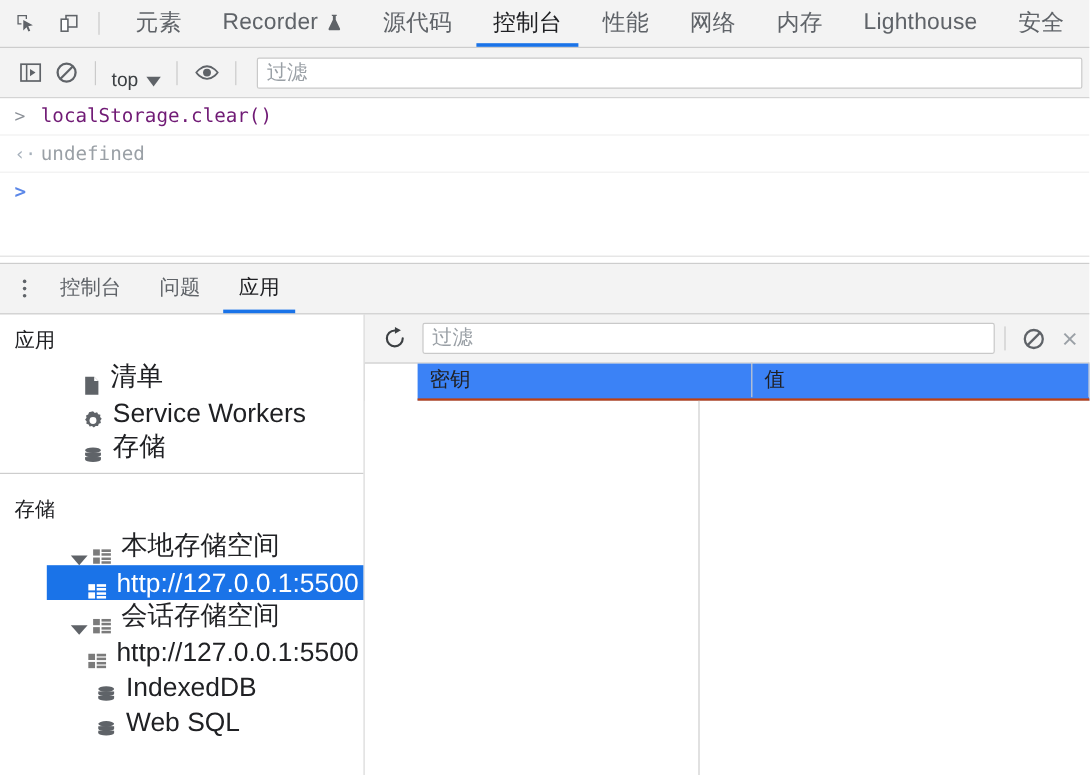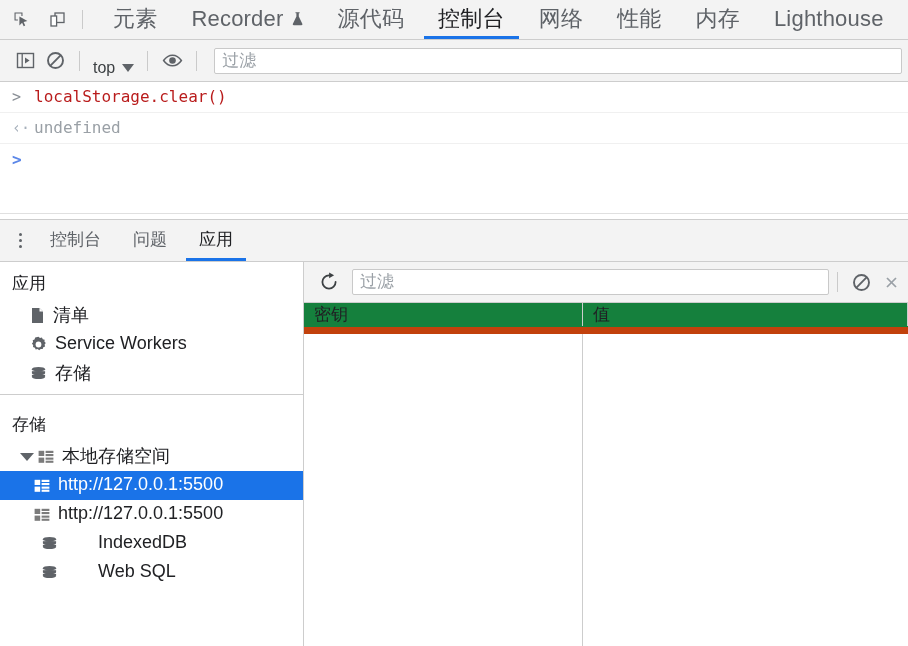--- a/index.html
+++ b/index.html
@@ -34,7 +34,7 @@
   .tab {
     display: flex; align-items: center; justify-content: center;
     padding: 0 17px;
-    font-size: 22px;
+    font-size: 19px;
     color: #5f6368;
     cursor: pointer;
     position: relative;

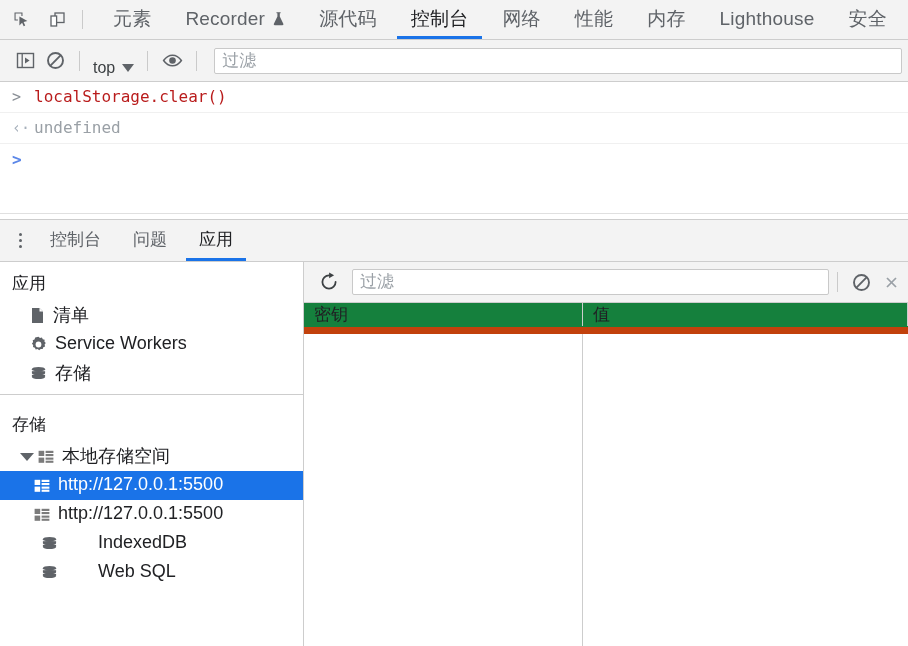--- a/index.html
+++ b/index.html
@@ -299,10 +299,10 @@
         <span class="tabtext">控制台</span>
       </div>
       <div class="tab">
+        <span class="tabtext">性能</span>
+      </div>
+      <div class="tab">
         <span class="tabtext">网络</span>
-      </div>
-      <div class="tab">
-        <span class="tabtext">性能</span>
       </div>
       <div class="tab">
         <span class="tabtext">内存</span>

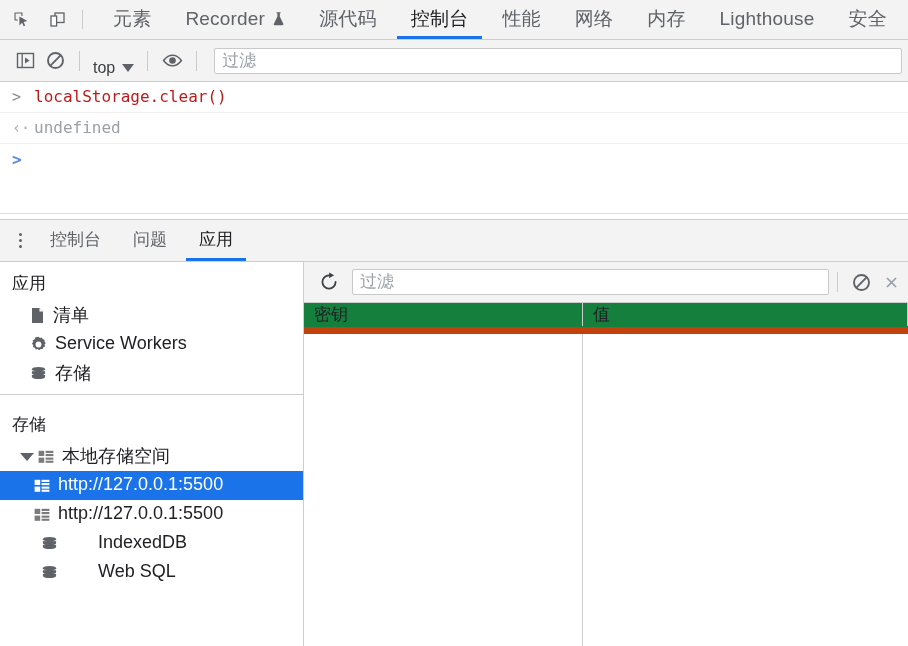--- a/index.html
+++ b/index.html
@@ -117,7 +117,7 @@
     line-height: 22px;
   }
   .msg-input .gutter { color: #8a8f96; }
-  .msg-input .txt { color: #b91c1c; }
+  .msg-input .txt { color: #701a75; }
   .msg-output .gutter { color: #a6b0bb; }
   .msg-output .txt { color: #9aa0a6; }
   .prompt-row {

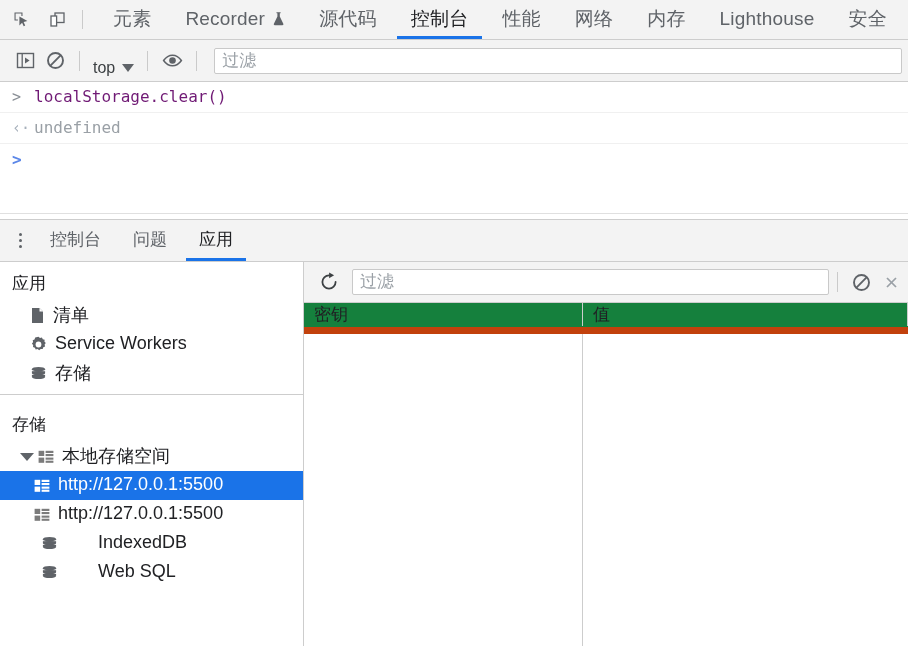--- a/index.html
+++ b/index.html
@@ -188,13 +188,14 @@
     padding: 10px 0 6px 12px;
   }
   .tree-row {
-    display: flex; align-items: center;
+    display: flex; align-items: flex-end;
     height: 29px;
-    font-size: 18px;
+    font-size: 22px;
     color: #202124;
     cursor: pointer;
     padding-left: 30px;
     white-space: nowrap;
+    margin-left: 39px;
   }
   .tree-row .lbl { margin-left: 8px; position: relative; top: -1px; }
   .tree-row.sel { background: #1a73e8; color: #ffffff; }

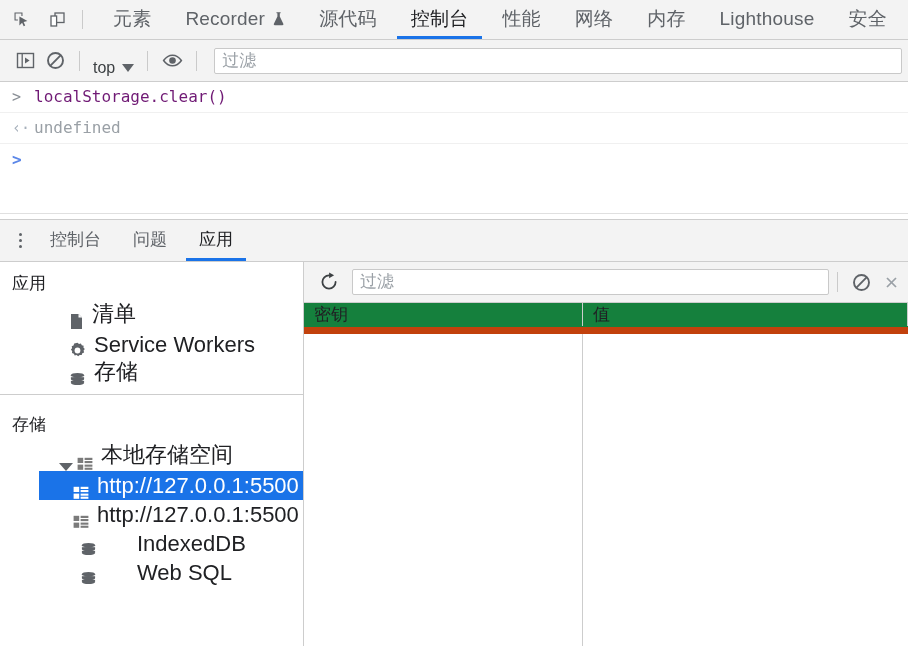--- a/index.html
+++ b/index.html
@@ -241,9 +241,10 @@
   .grid { flex: 1 1 auto; display: flex; flex-direction: column; min-height: 0; }
   .grid-head {
     height: 31px; min-height: 31px;
-    background: #15803d;
-    border-bottom: 7px solid #c2410c;
+    background: #3b82f6;
+    border-bottom: 2px solid #c2410c;
     display: flex;
+    margin-left: 44px;
   }
   .gh-cell {
     font-size: 17px; color: #202124;

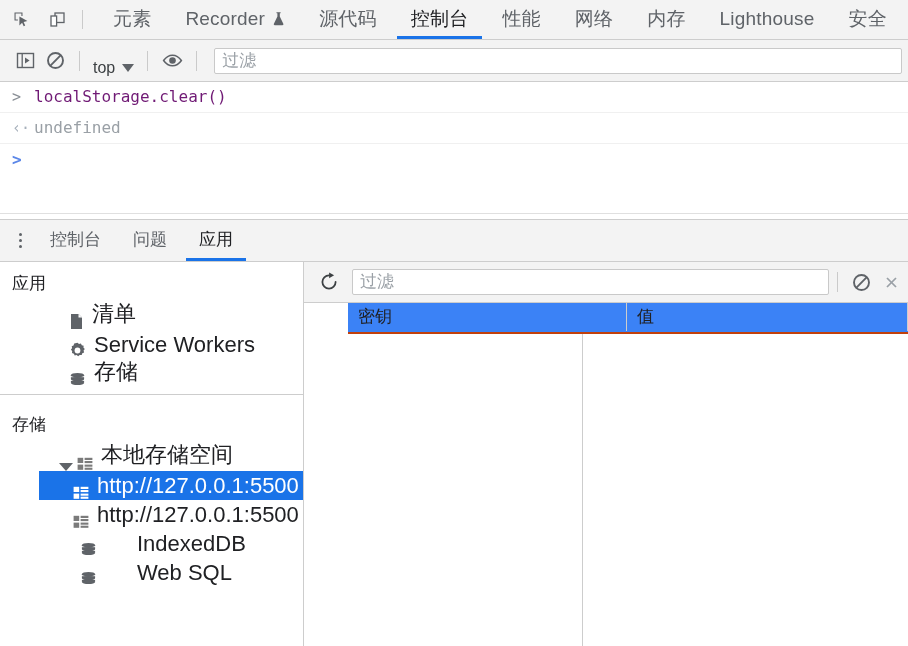--- a/index.html
+++ b/index.html
@@ -456,8 +456,8 @@
             <span class="lbl">http://127.0.0.1:5500</span>
           </div>
 
-
-          <div class="tree-row indent-2">
+          <div class="tree-row indent-1">
+            <span class="t-arrow"></span>
             <span class="icon">
               <svg width="16" height="14" viewBox="0 0 16 14">
                 <rect x="0.6" y="0.8" width="5.6" height="5.2" fill="#7b7b7b"></rect>
@@ -468,6 +468,20 @@
                 <rect x="7.6" y="10.7" width="7.8" height="2.1" fill="#7b7b7b"></rect>
               </svg>
             </span>
+            <span class="lbl">会话存储空间</span>
+          </div>
+
+          <div class="tree-row indent-2">
+            <span class="icon">
+              <svg width="16" height="14" viewBox="0 0 16 14">
+                <rect x="0.6" y="0.8" width="5.6" height="5.2" fill="#7b7b7b"></rect>
+                <rect x="7.6" y="0.8" width="7.8" height="2.2" fill="#7b7b7b"></rect>
+                <rect x="7.6" y="4.0" width="7.8" height="2.1" fill="#7b7b7b"></rect>
+                <rect x="0.6" y="7.6" width="5.6" height="5.2" fill="#7b7b7b"></rect>
+                <rect x="7.6" y="7.6" width="7.8" height="2.1" fill="#7b7b7b"></rect>
+                <rect x="7.6" y="10.7" width="7.8" height="2.1" fill="#7b7b7b"></rect>
+              </svg>
+            </span>
             <span class="lbl">http://127.0.0.1:5500</span>
           </div>
 

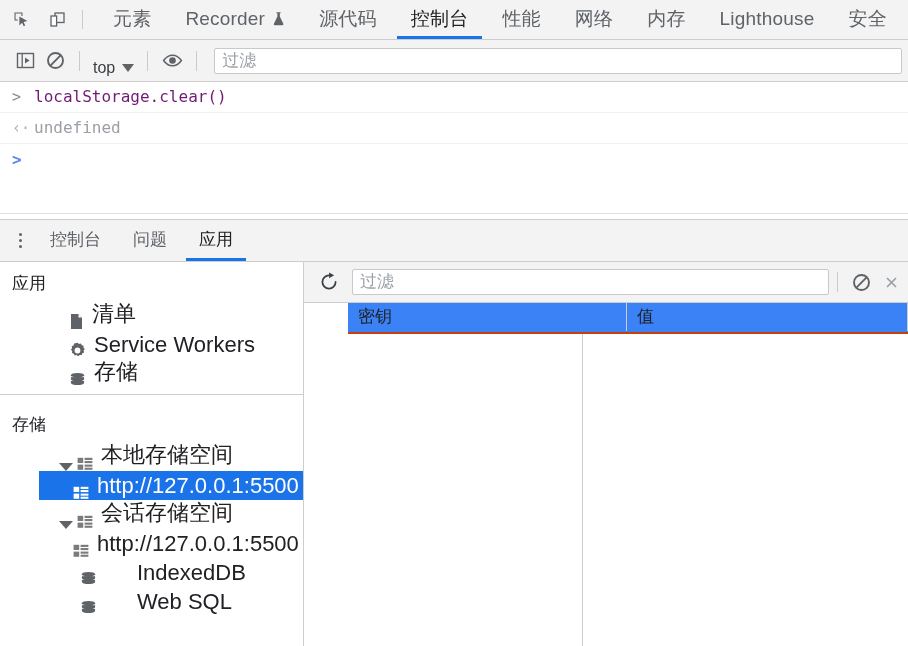--- a/index.html
+++ b/index.html
@@ -210,7 +210,7 @@
   }
   .indent-1 { padding-left: 20px; }
   .indent-2 { padding-left: 34px; }
-  .indent-1b { padding-left: 41px; gap: 32px; }
+  .indent-1b { padding-left: 41px; }
 
   
   .right { flex: 1 1 auto; display: flex; flex-direction: column; min-width: 0; background: #fff; }

